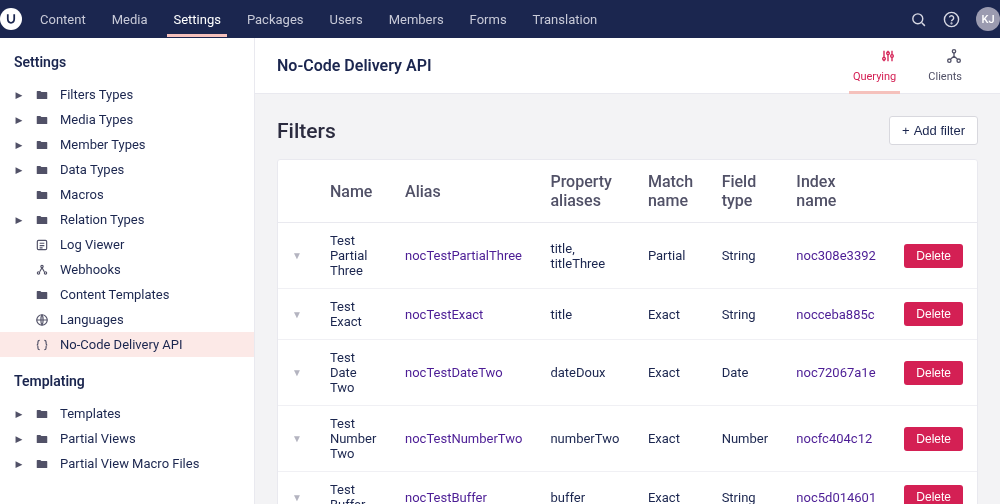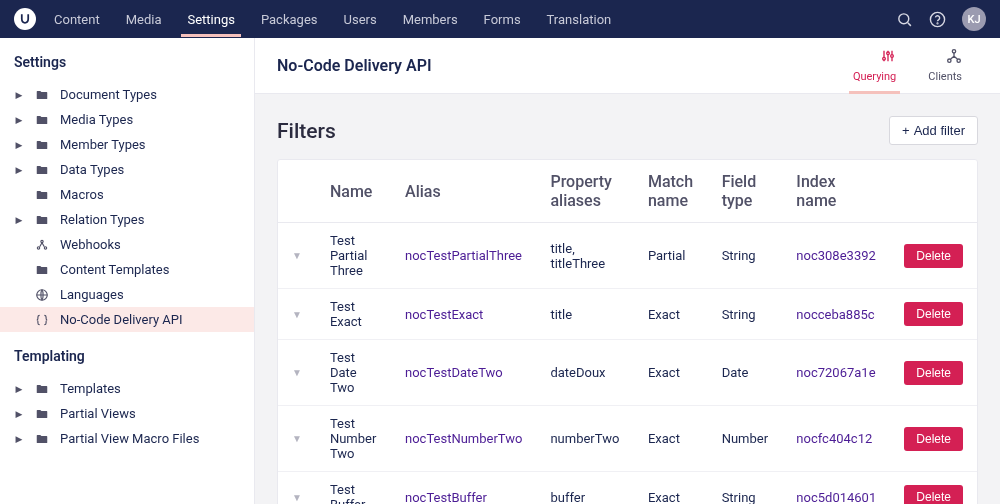--- a/index.html
+++ b/index.html
@@ -5,7 +5,7 @@
 * { margin: 0; padding: 0; box-sizing: border-box; }
 body { font-family: -apple-system, BlinkMacSystemFont, "Segoe UI", Roboto, sans-serif; font-size: 14px; color: #1b264f; background: #f3f3f5; width: 1000px; height: 504px; overflow: hidden; }
 
-.topbar { background: #1b264f; height: 38px; display: flex; align-items: center; padding: 0 14px; color: #d8d9e4; }
+.topbar { background: #1b264f; height: 38px; display: flex; align-items: center; padding: 0 0; color: #d8d9e4; }
 .topbar .logo { width: 22px; height: 22px; border-radius: 50%; background: #fff; display: flex; align-items: center; justify-content: center; margin-right: 16px; }
 .topbar .logo svg { width: 14px; height: 14px; }
 .topbar nav { display: flex; gap: 22px; flex: 1; }

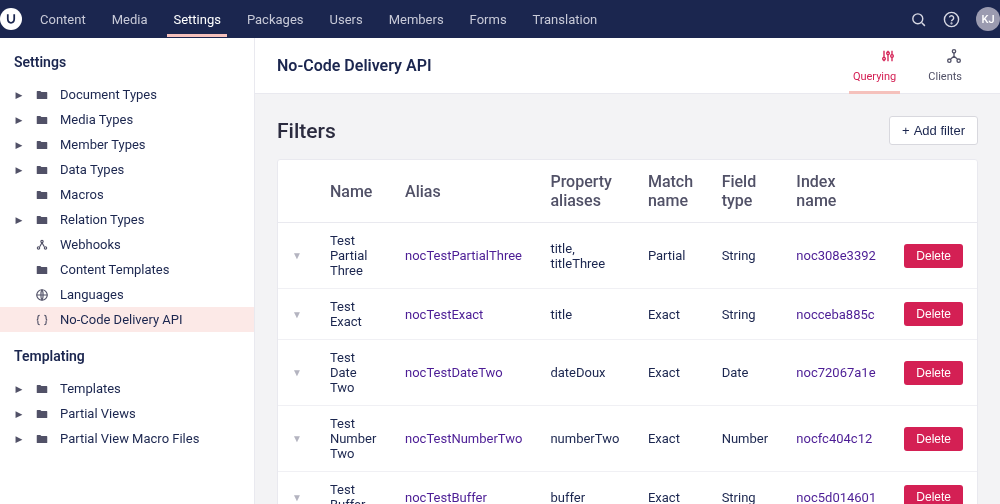--- a/index.html
+++ b/index.html
@@ -102,7 +102,7 @@
                 <path d="M3 6a1 1 0 0 1 1-1h5l2 2h9a1 1 0 0 1 1 1v10a1 1 0 0 1-1 1H4a1 1 0 0 1-1-1z"></path>
               </svg>
             </span>
-            <span>Document Types</span>
+            <span>Filters Types</span>
           </li>
           <li>
             <span class="chev show">▶</span>

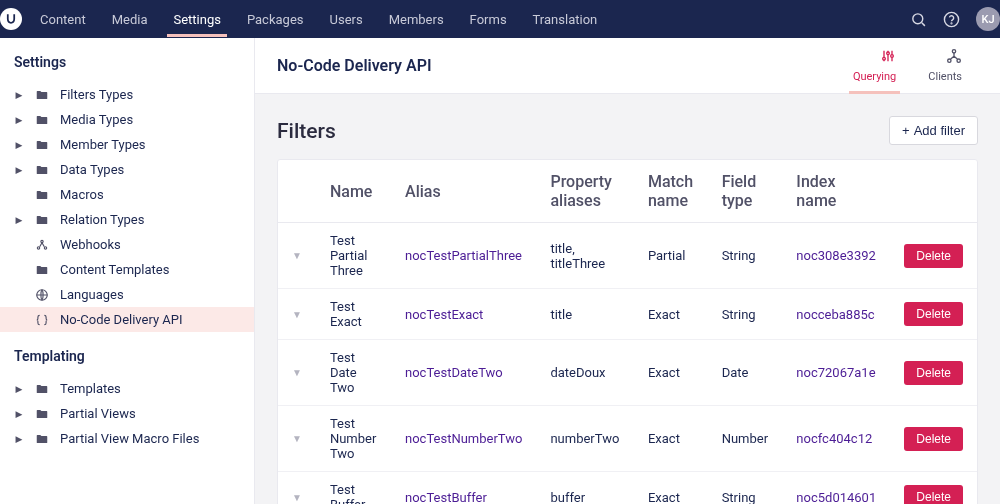--- a/index.html
+++ b/index.html
@@ -152,6 +152,16 @@
           <li>
             <span class="chev ">▶</span>
             <span class="ficon">
+              <svg viewBox="0 0 24 24" fill="currentColor">
+                <rect x="4" y="4" width="16" height="16" rx="2" fill="none" stroke="currentColor" stroke-width="2"></rect>
+                <path d="M8 9h8M8 13h8M8 17h5" stroke="currentColor" stroke-width="2"></path>
+              </svg>
+            </span>
+            <span>Log Viewer</span>
+          </li>
+          <li>
+            <span class="chev ">▶</span>
+            <span class="ficon">
               <svg viewBox="0 0 24 24" fill="none" stroke="currentColor" stroke-width="2">
                 <circle cx="6" cy="17" r="2"></circle>
                 <circle cx="18" cy="17" r="2"></circle>

